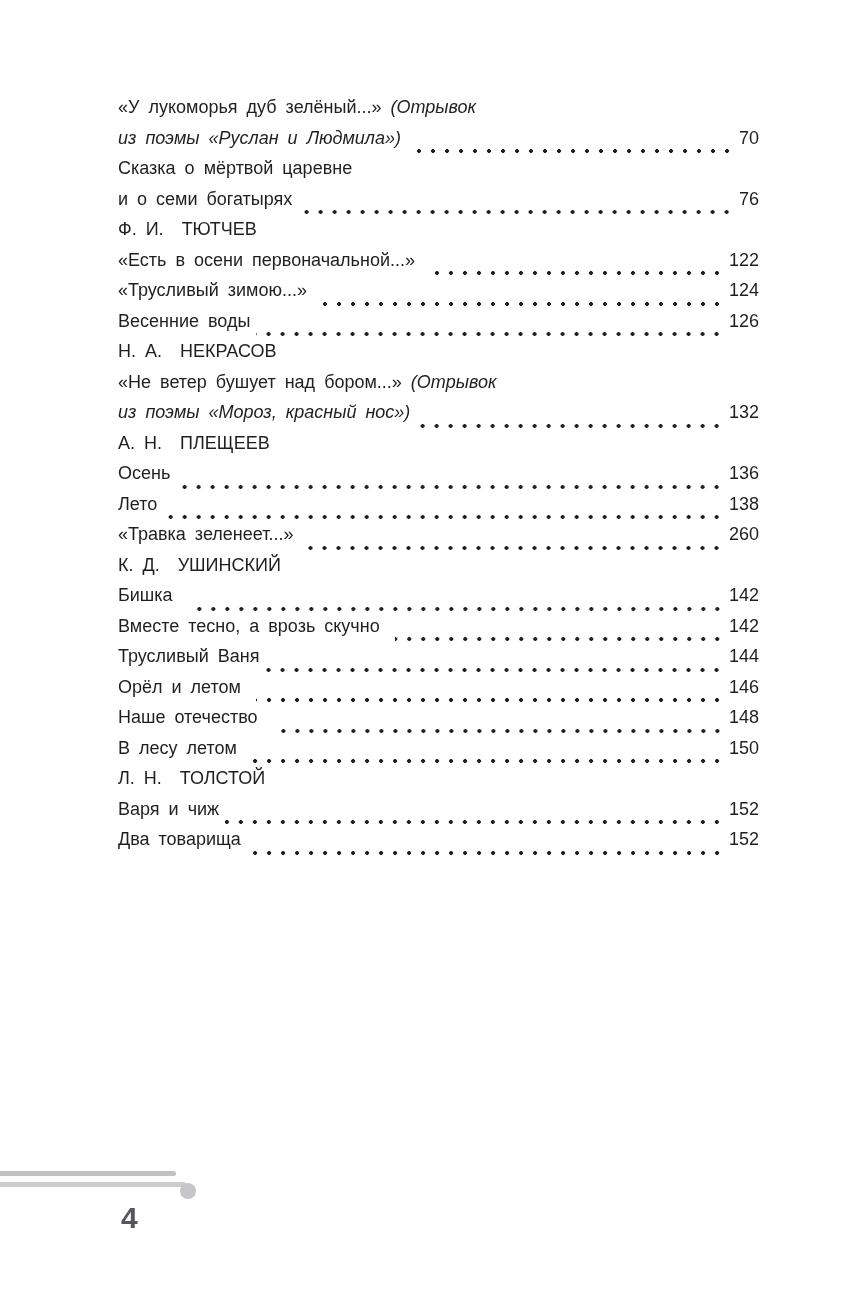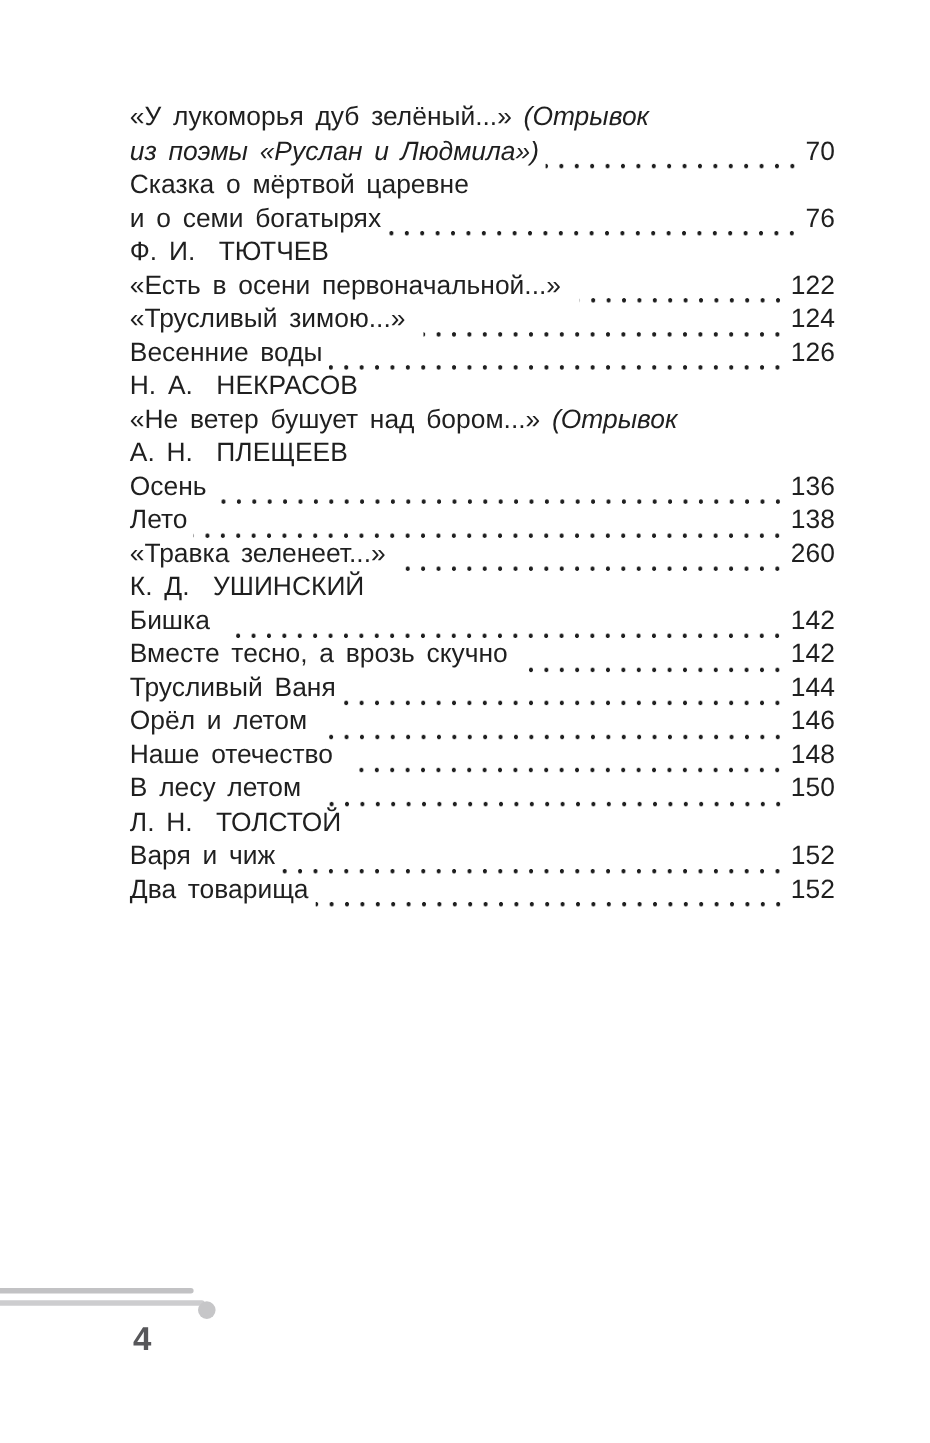--- a/index.html
+++ b/index.html
@@ -15,7 +15,7 @@
     position: absolute;
     left: 118px; top: 92px;
     width: 641px;
-    font-size: 24px;
+    font-size: 18px;
     line-height: 30.5px;
     word-spacing: 4px;
   }

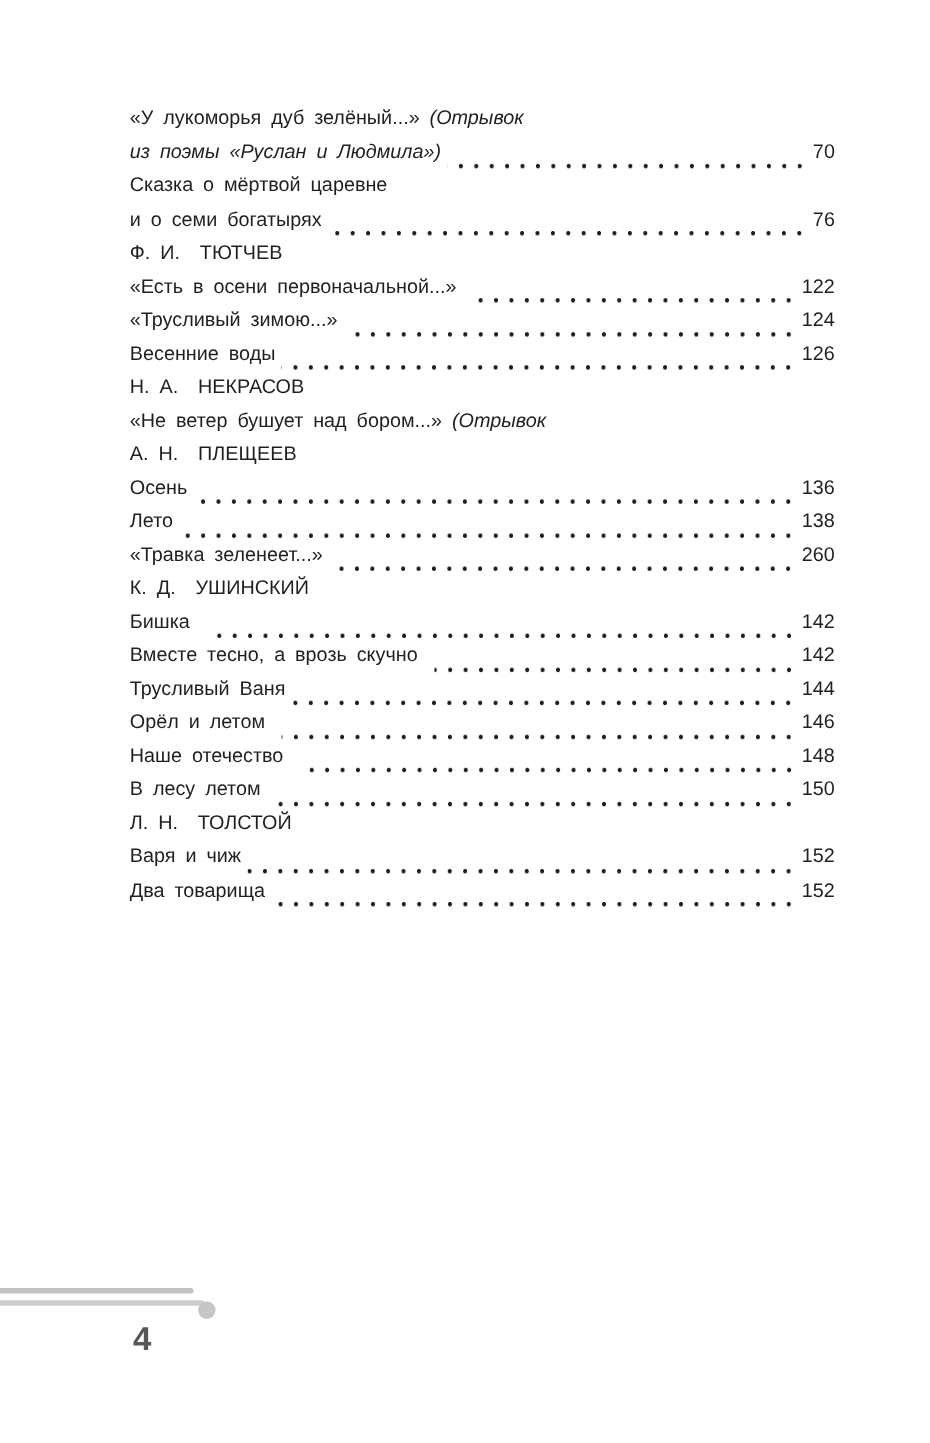--- a/index.html
+++ b/index.html
@@ -89,6 +89,7 @@
       <div class="author">Н. А.  НЕКРАСОВ</div>
       <div class="item">
         <div class="line"><span class="title"><span>«Не ветер бушует над бором...» </span><span class="it">(Отрывок</span></span></div>
+        <div class="line row"><span class="title"><span class="it">из поэмы «Мороз, красный нос»)</span></span><span class="leader"></span><span class="pg">132</span></div>
       </div>
     </div>
     <div class="toc-section">

